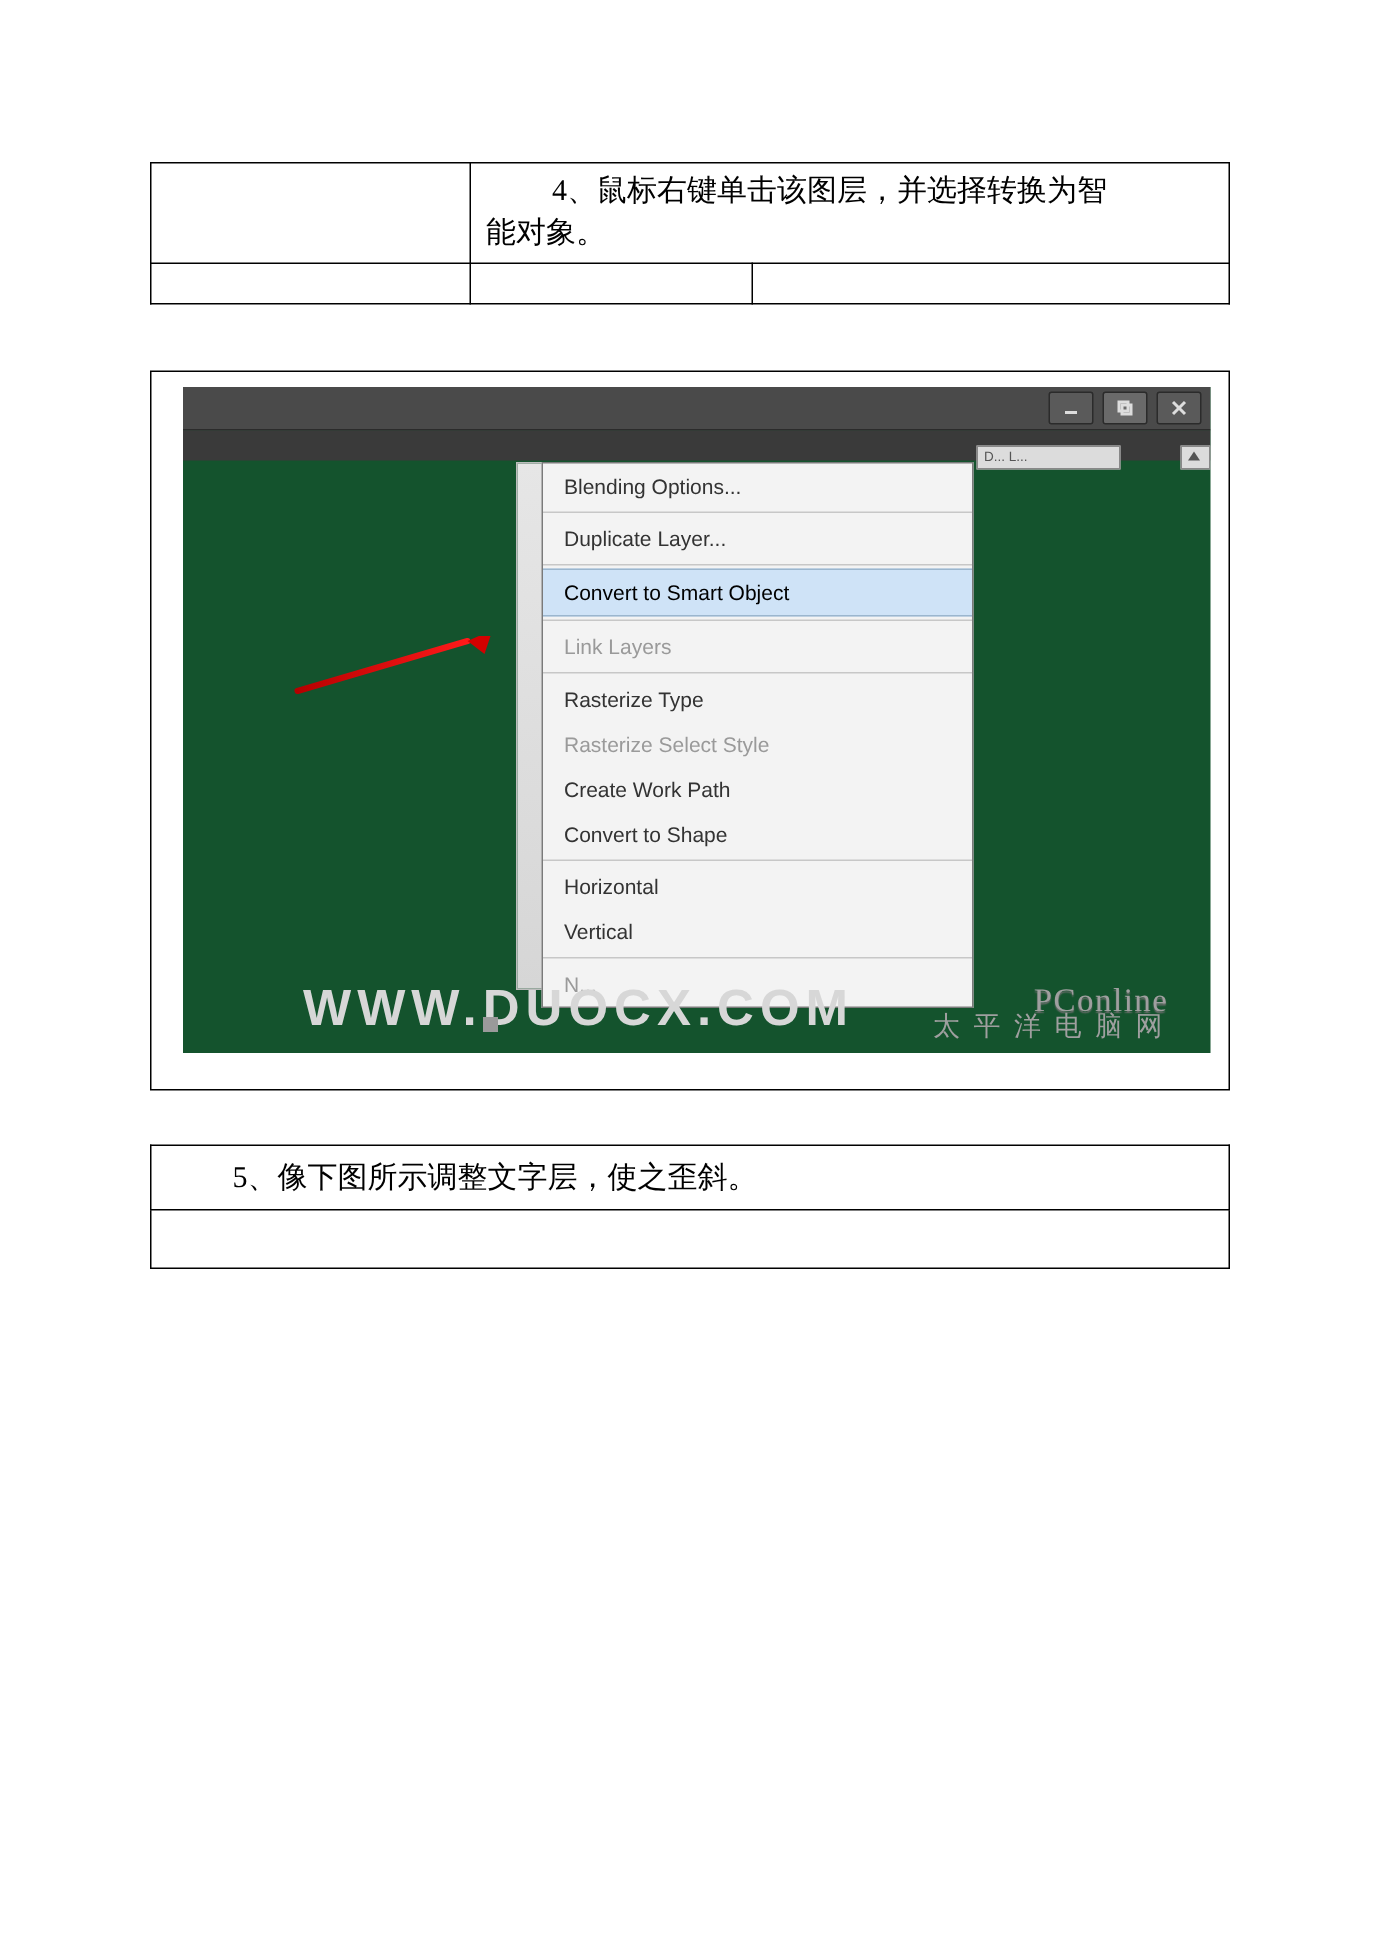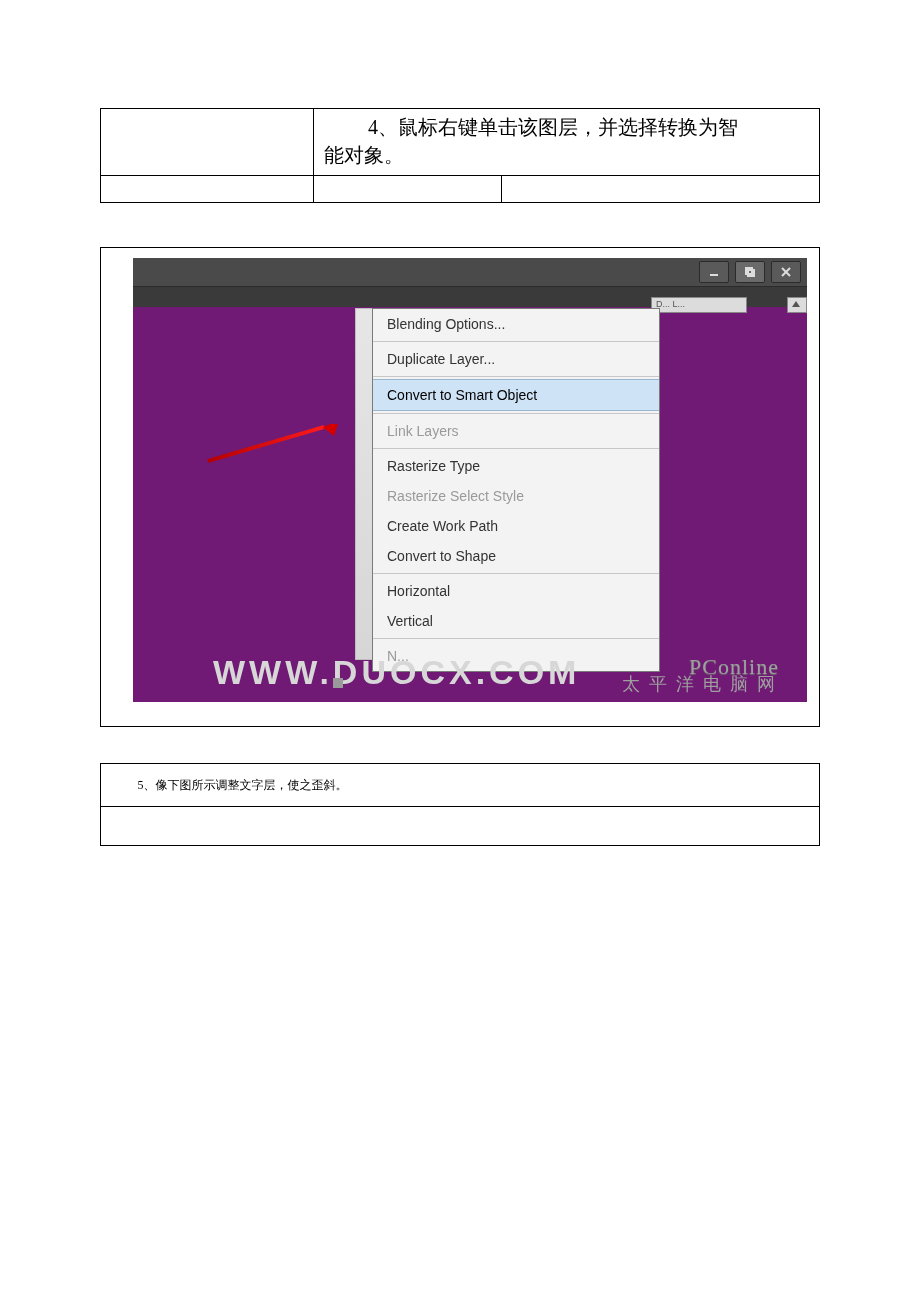--- a/index.html
+++ b/index.html
@@ -40,8 +40,8 @@
   .shot {
     position: relative;
     height: 444px;          
-    background: #701a75;
-    margin: 10px 12px 24px 32px;
+    background: #14532d;
+    margin: 10px 12px 24px 21px;
     overflow: hidden;
   }
   

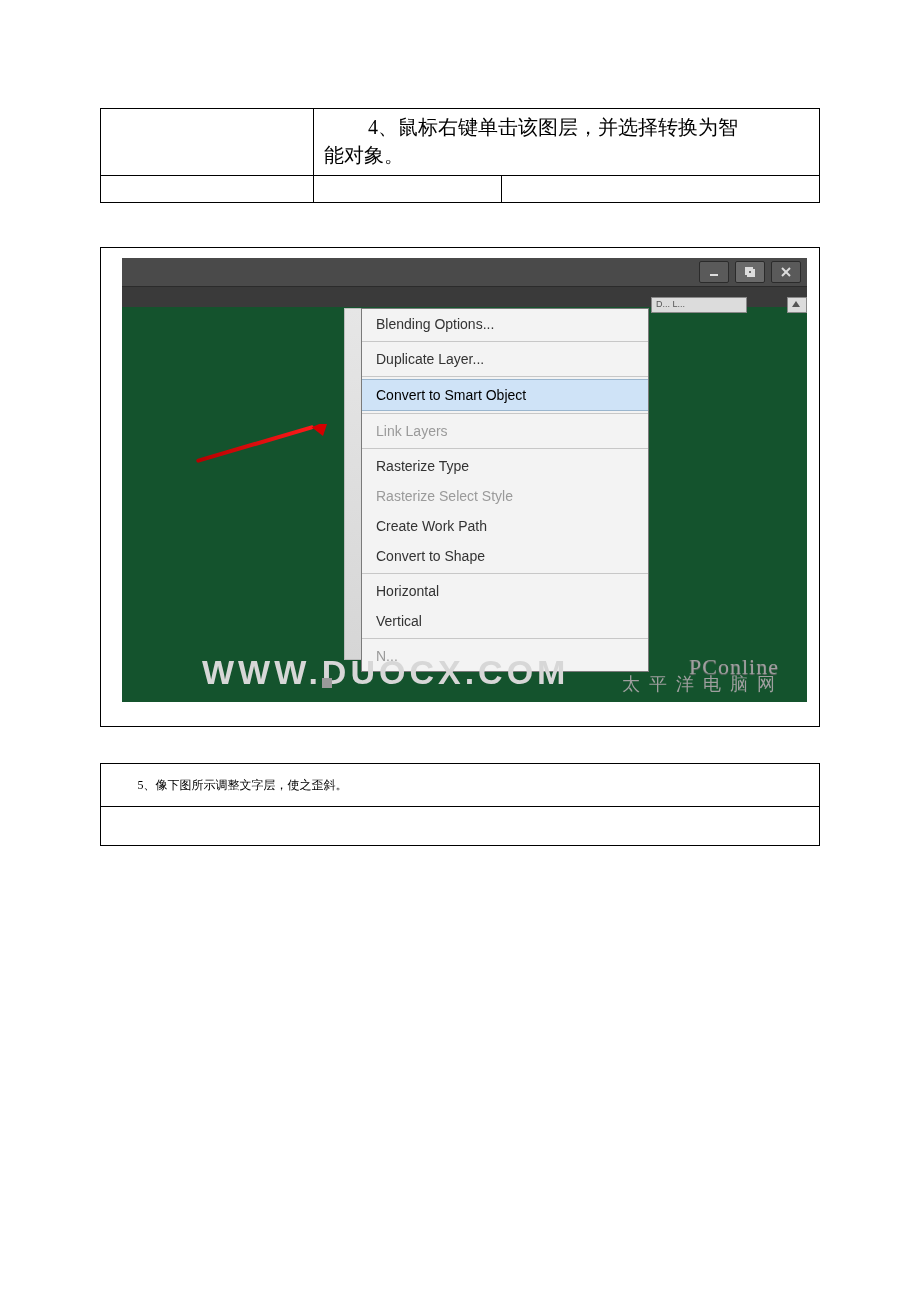--- a/index.html
+++ b/index.html
@@ -178,7 +178,7 @@
   }
   table.step5 td {
     border: 1px solid #000;
-    font-size: 12px;
+    font-size: 20px;
     font-family: "SimSun", serif;
     padding: 6px 10px;
     line-height: 1.4;

